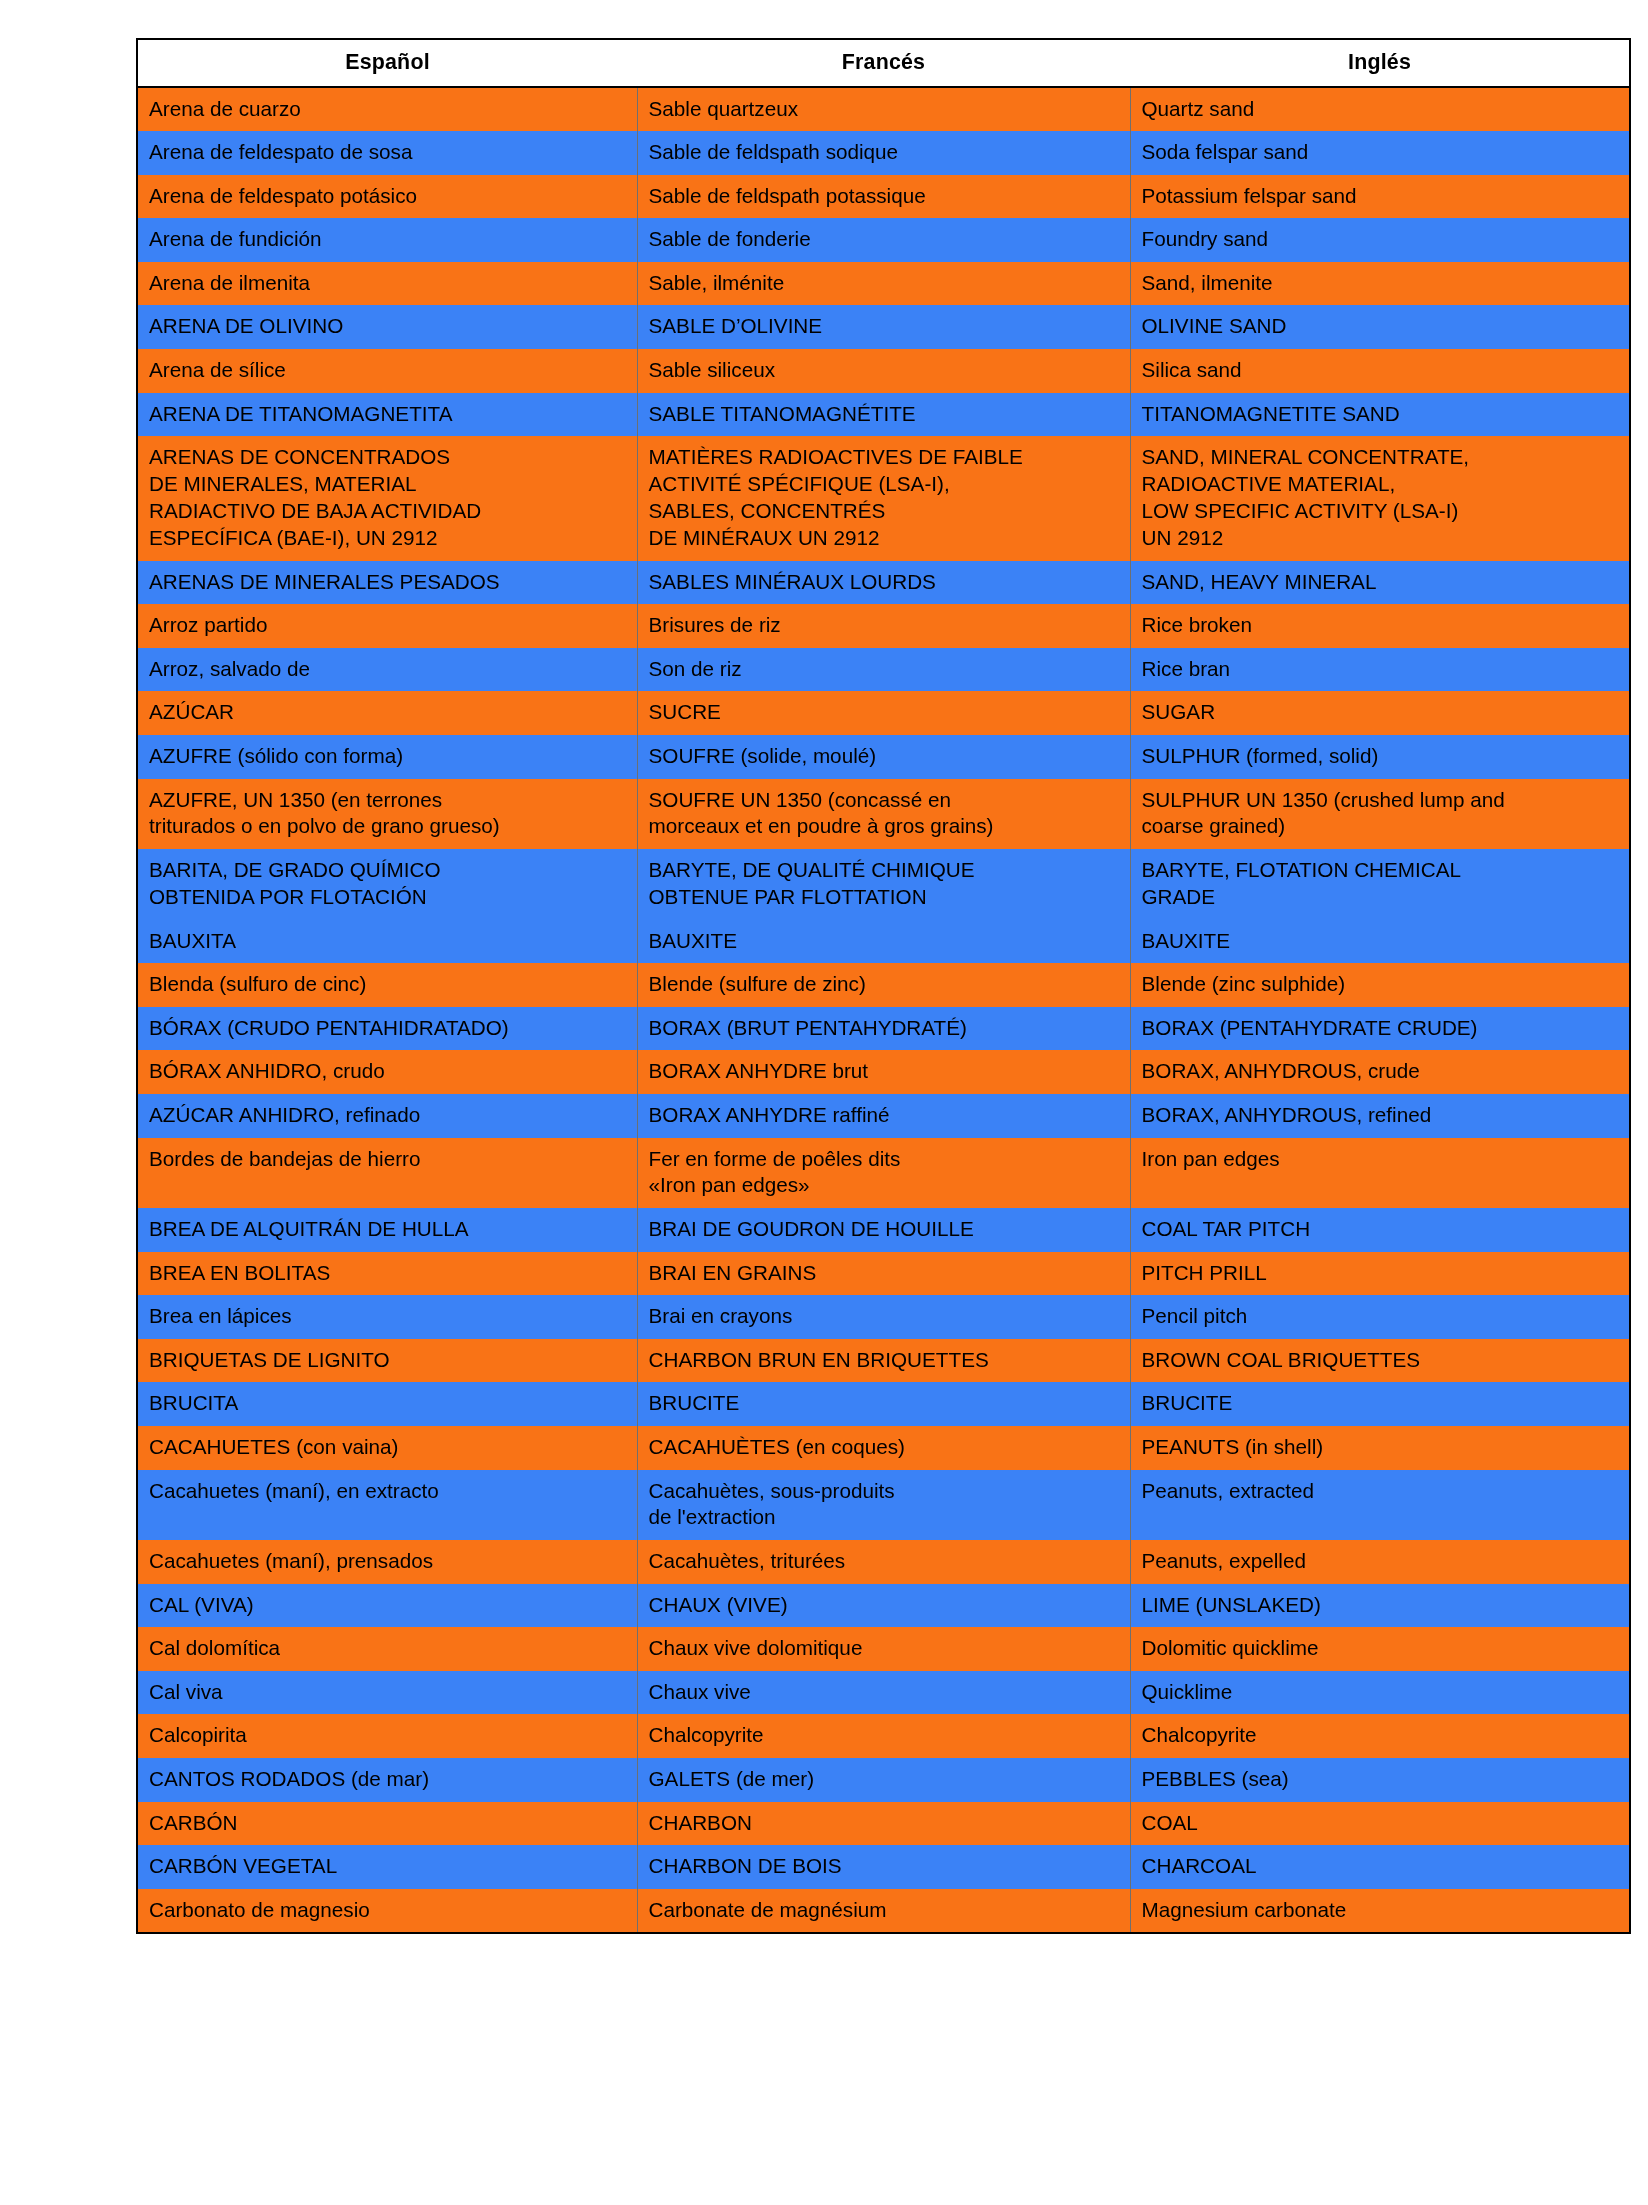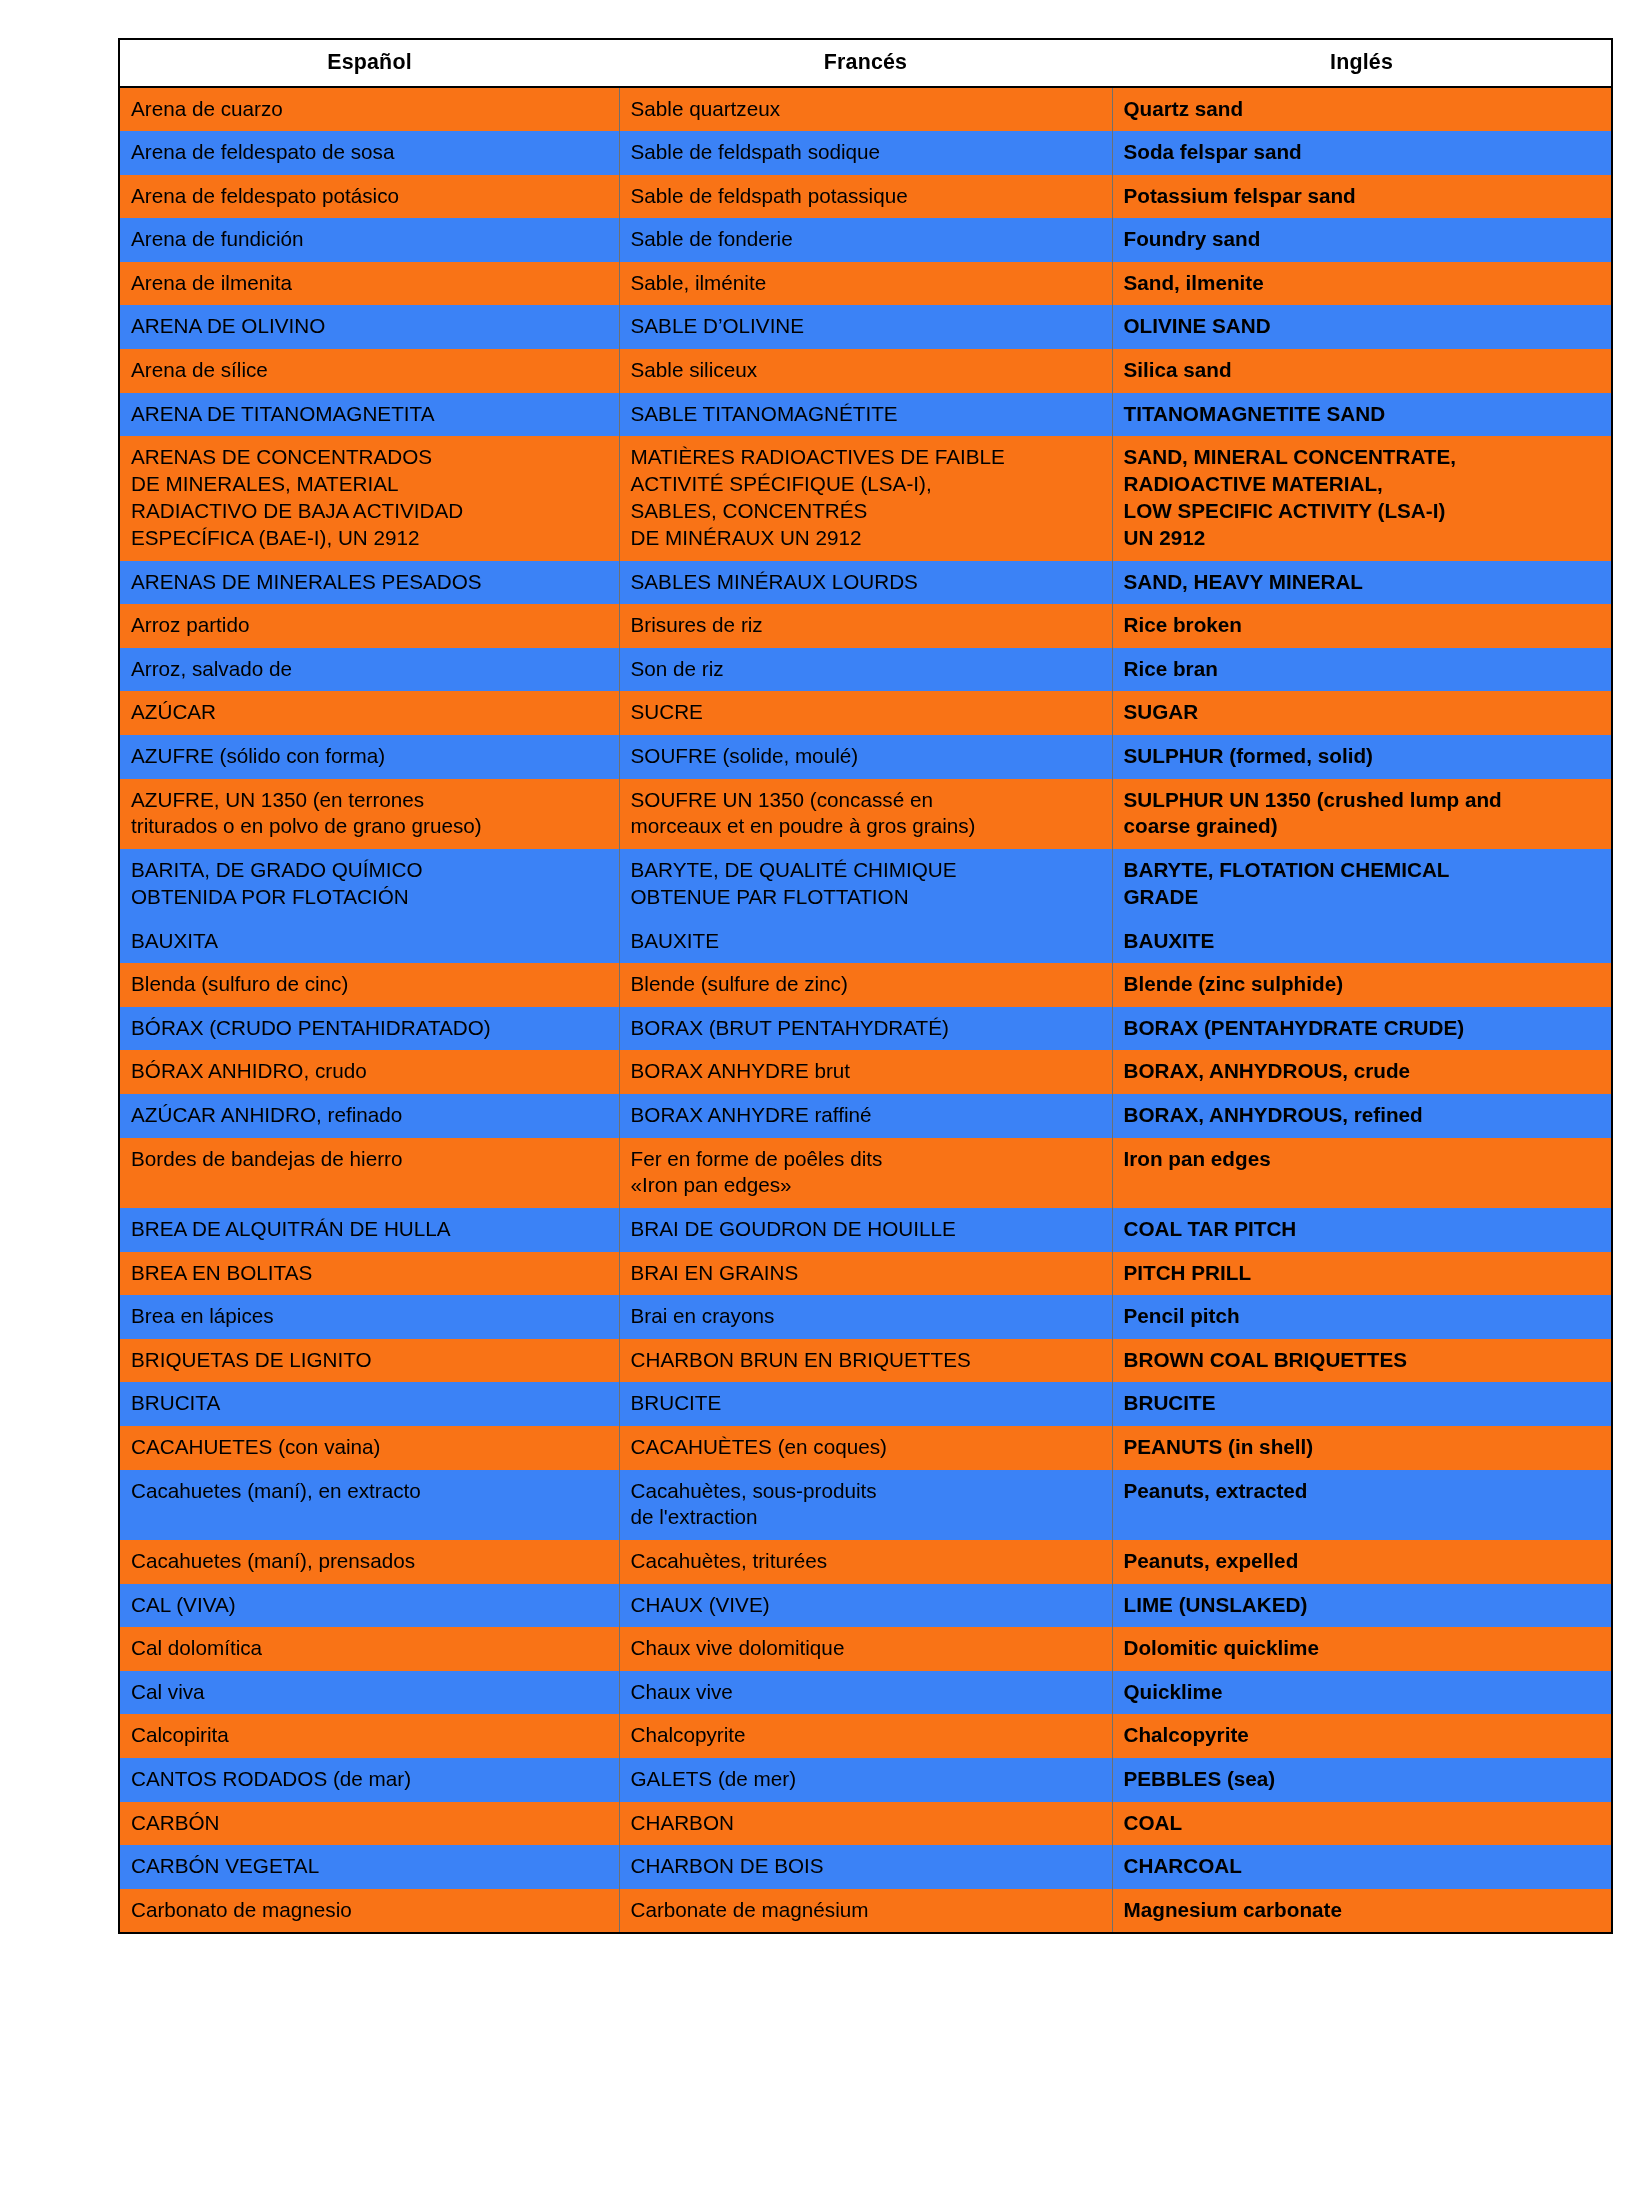--- a/index.html
+++ b/index.html
@@ -16,7 +16,7 @@
   }
   .page {
     position: absolute;
-    left: 118px;
+    left: 136px;
     top: 38px;
     width: 1493px;
   }

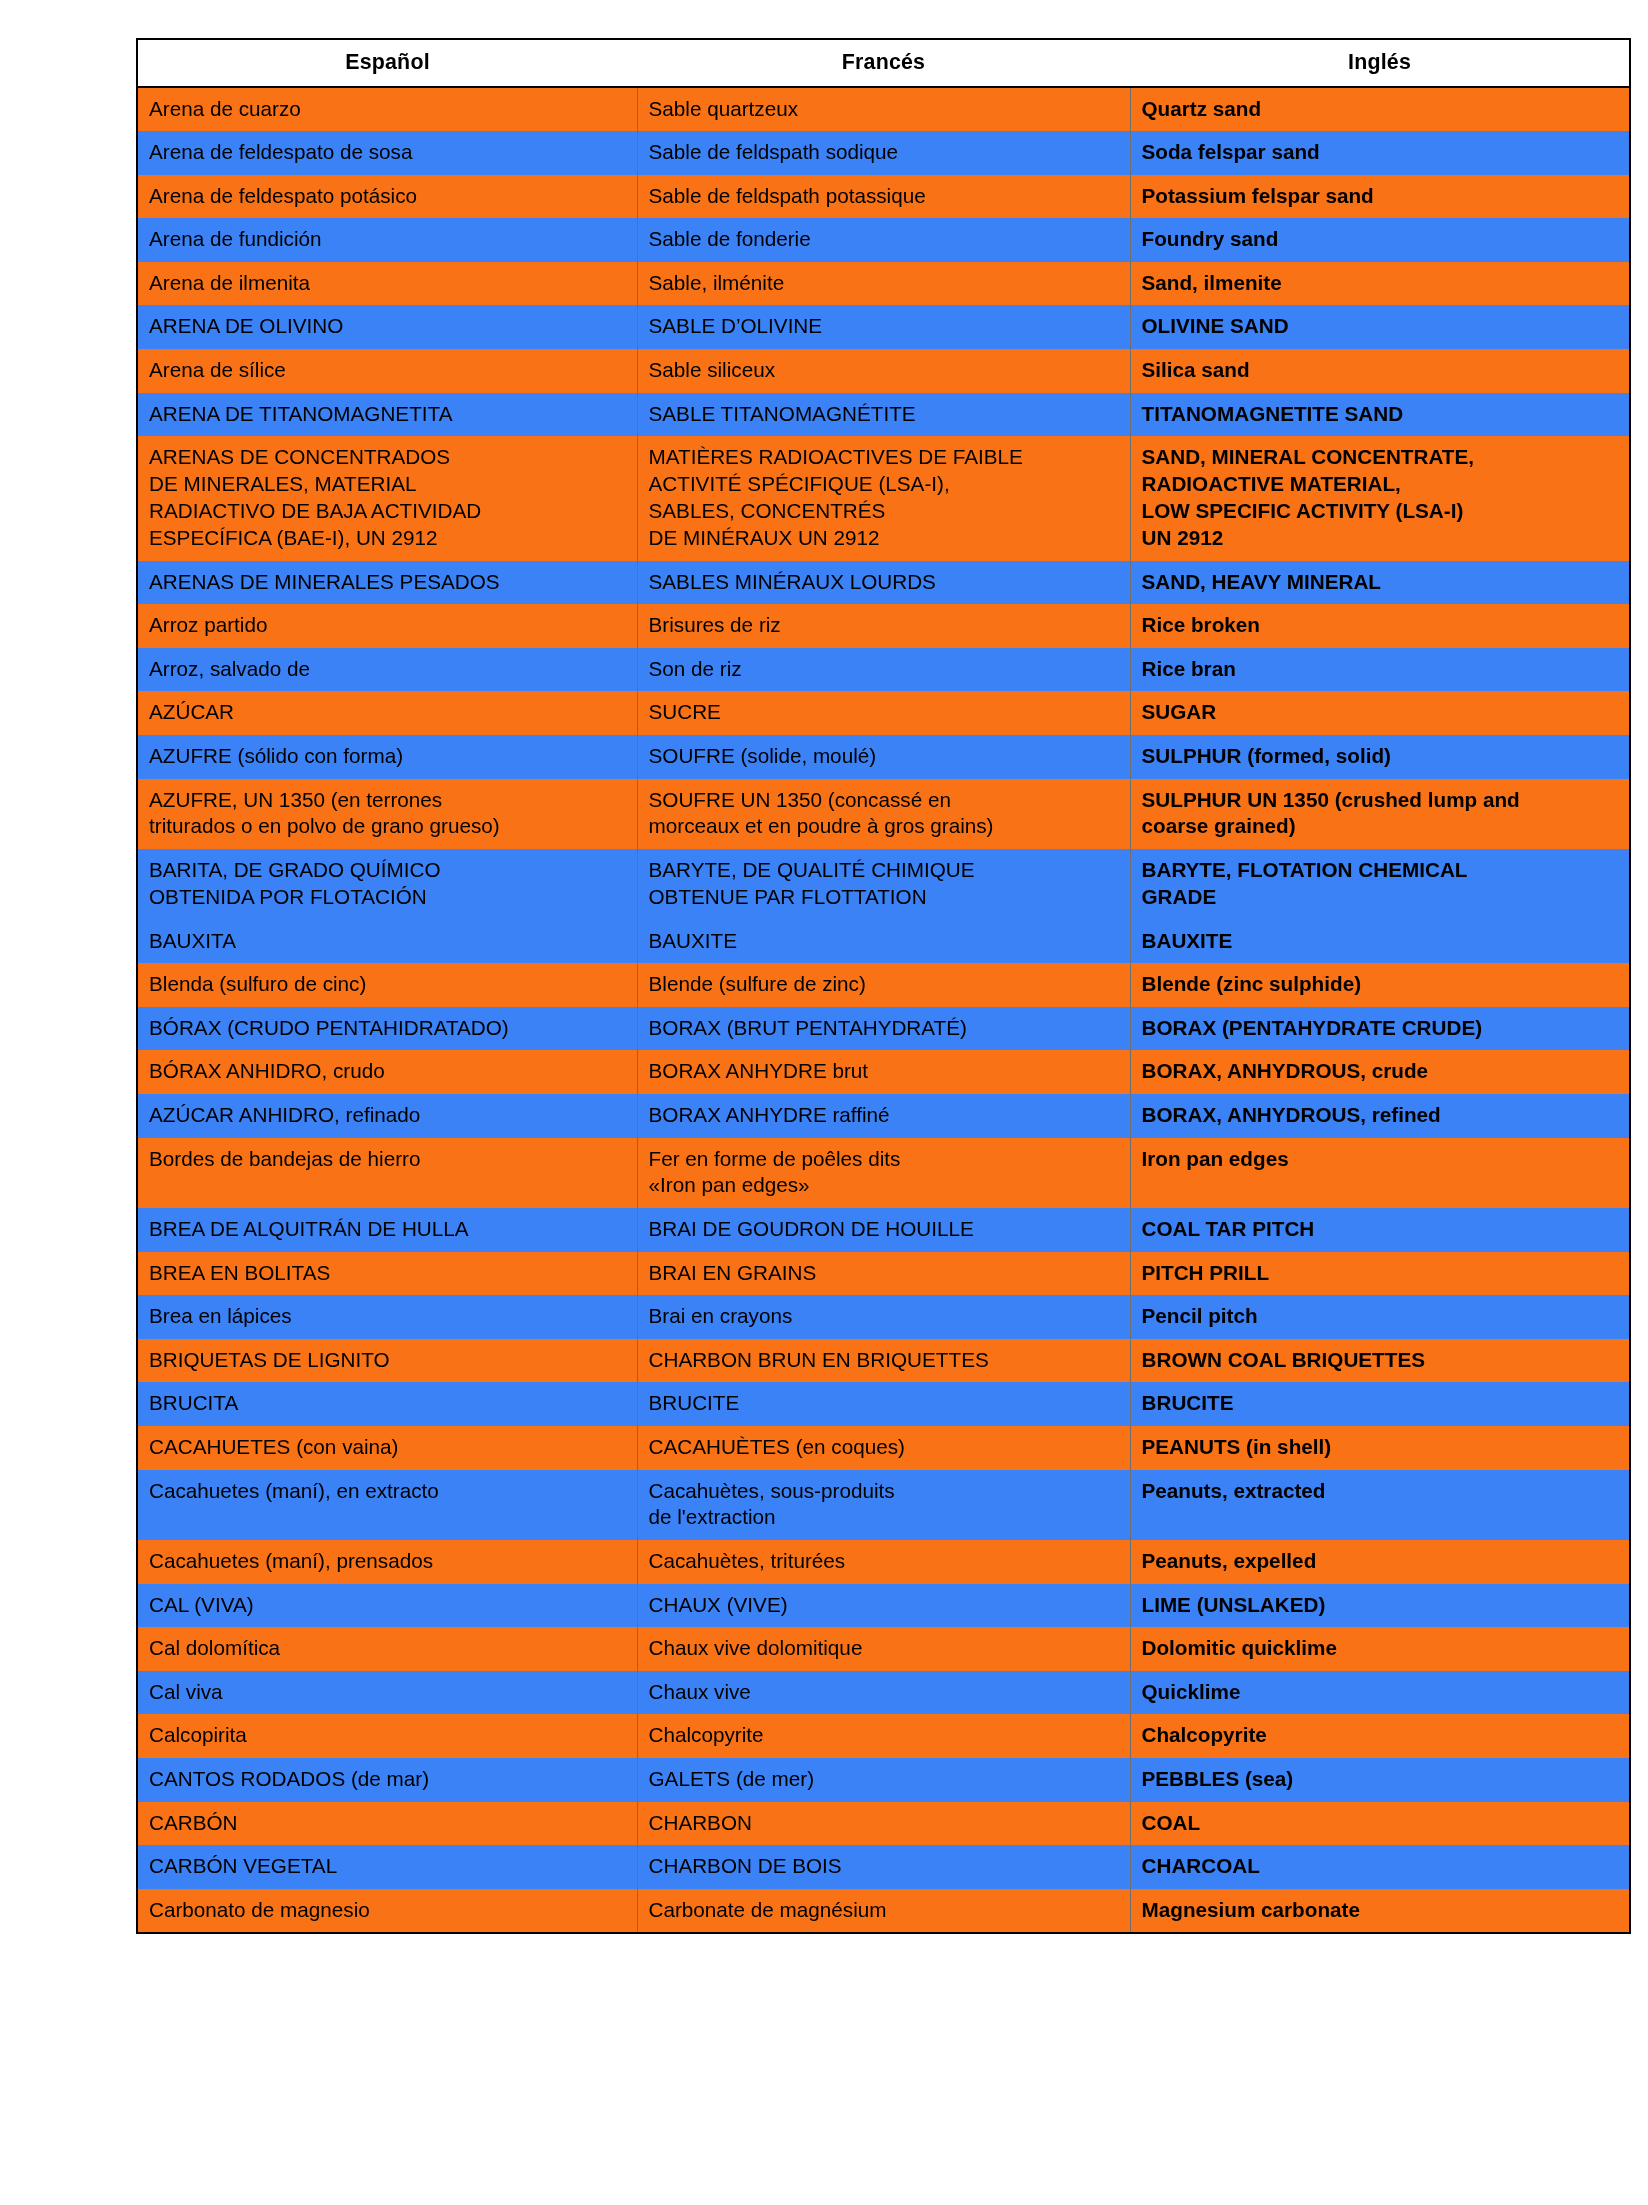--- a/index.html
+++ b/index.html
@@ -50,7 +50,6 @@
   }
   table.glossary td:last-child {
     border-right: none;
-    font-weight: bold;
   }
   tr.shaded td {
     background: #f97316;

